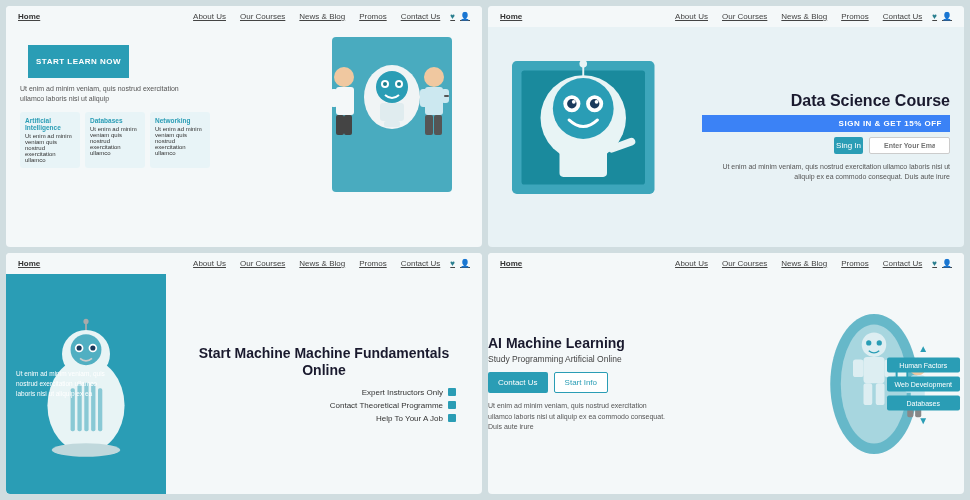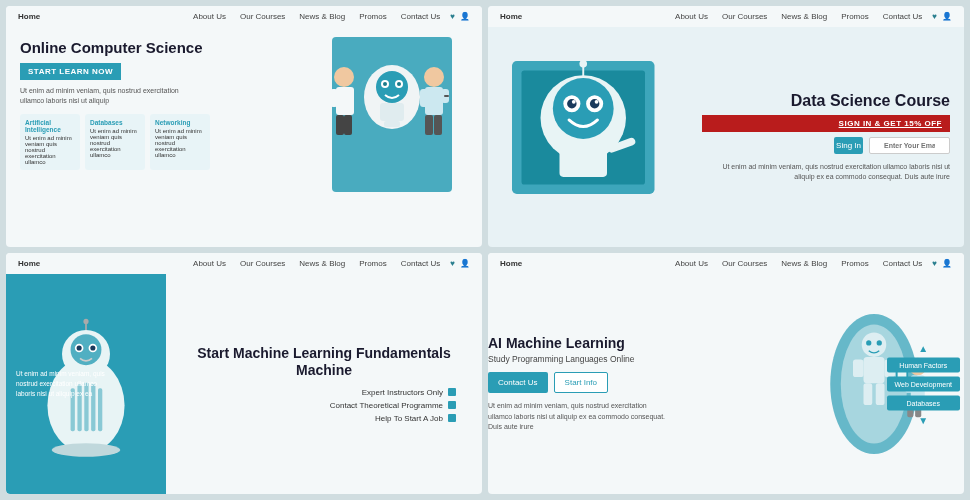--- a/index.html
+++ b/index.html
@@ -36,6 +36,7 @@
       background: #f4f8f9;
       z-index: 2;
       position: relative;
+      text-decoration: underline;
     }
     .nav-home { font-weight: bold; color: #333; margin-right: 6px; }
     .nav-items { display: flex; gap: 14px; margin-left: auto; }

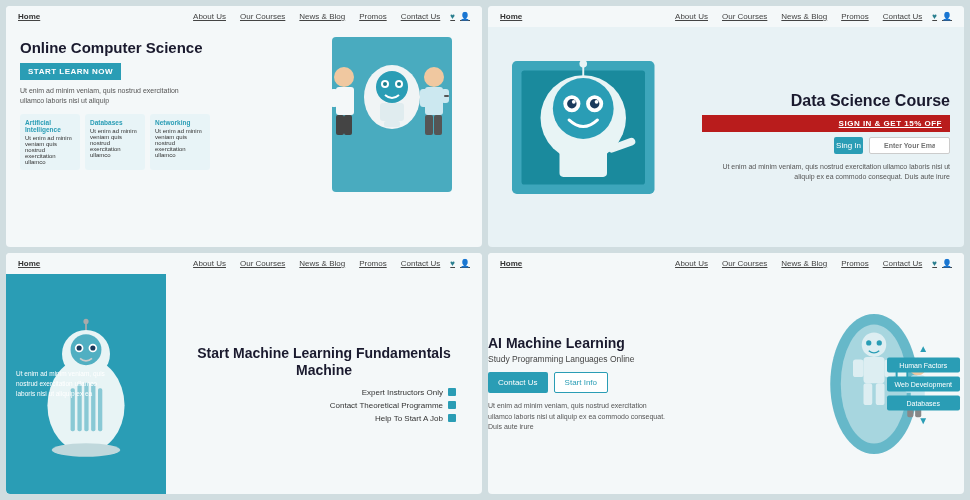--- a/index.html
+++ b/index.html
@@ -340,7 +340,6 @@
   </div>
   <div class="content">
     <div class="text-area">
-      <h1>Online Computer Science</h1>
       <div class="cta-bar">START LEARN NOW</div>
       <p class="desc">Ut enim ad minim veniam, quis nostrud exercitation ullamco laboris nisi ut aliquip</p>
       <div class="cards">

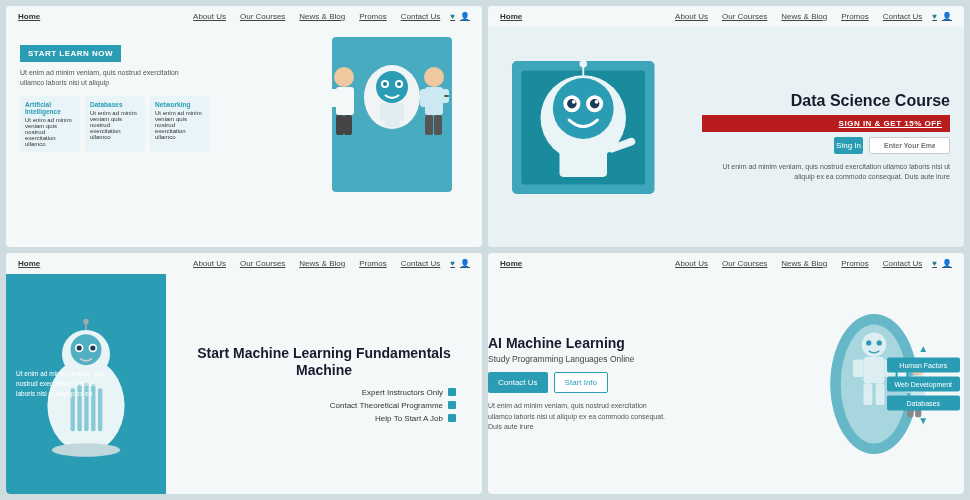--- a/index.html
+++ b/index.html
@@ -62,8 +62,8 @@
       color: white;
       font-size: 8px;
       font-weight: bold;
-      padding: 4px 8px;
-      margin: 6px 0;
+      padding: 12px 8px;
+      margin: 6px 8px;
       display: inline-block;
       letter-spacing: 0.5px;
     }

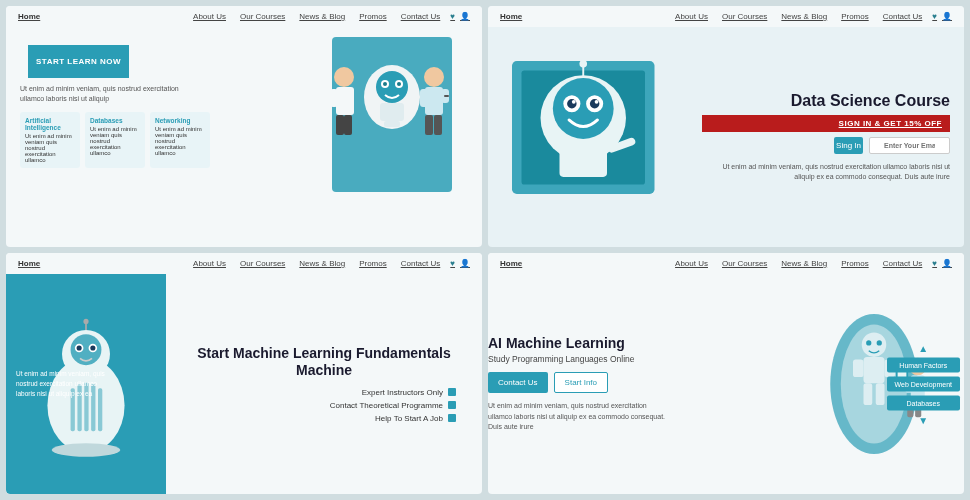--- a/index.html
+++ b/index.html
@@ -119,7 +119,7 @@
       text-align: right;
     }
     .panel-2 .cta-bar {
-      background: #b91c1c;
+      background: #3b82f6;
       color: #fff;
       font-size: 8px;
       font-weight: bold;
@@ -128,7 +128,6 @@
       display: block;
       text-align: right;
       letter-spacing: 0.5px;
-      text-decoration: underline;
     }
     .panel-2 .sign-row {
       display: flex;

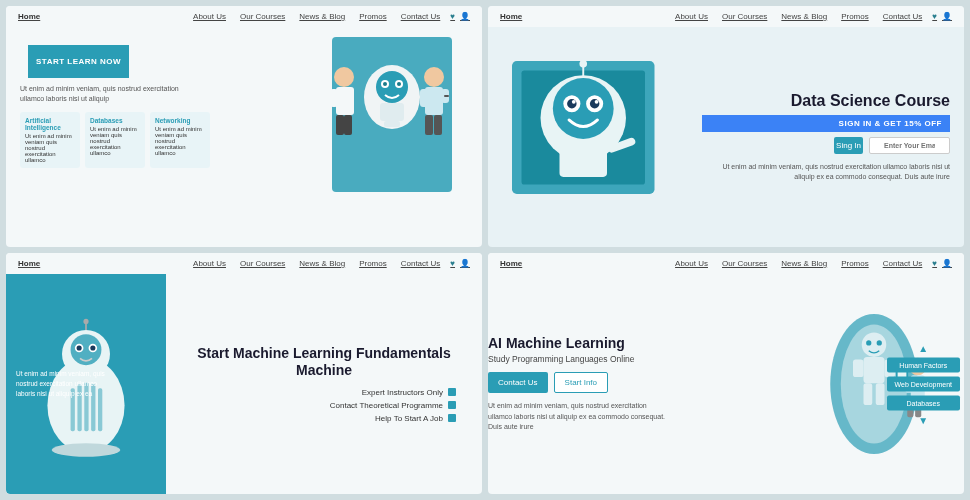--- a/index.html
+++ b/index.html
@@ -492,7 +492,7 @@
       </svg>
     </div>
     <div class="text-side">
-      <h1>Start Machine Learning Fundamentals Machine</h1>
+      <h1>Start Machine Machine Fundamentals Online</h1>
       <div class="features">
         <div class="feature-row">
           <span>Expert Instructors Only</span>

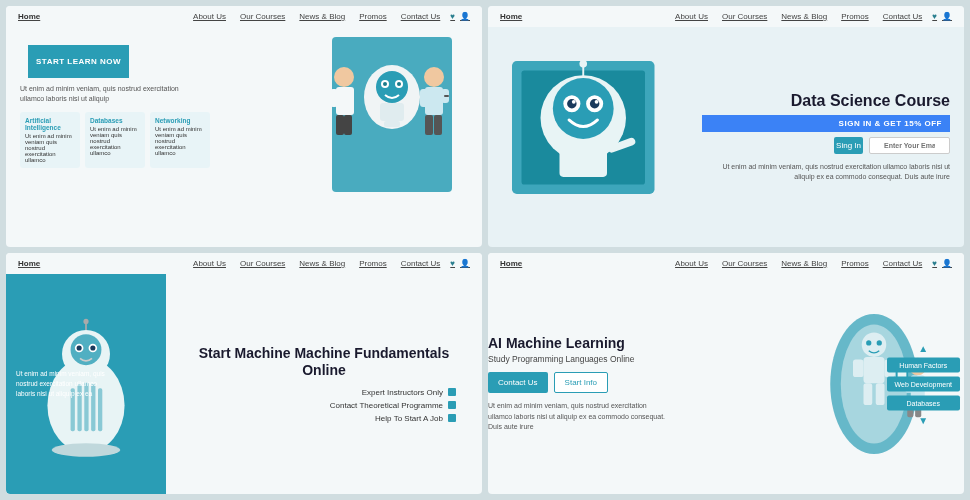--- a/index.html
+++ b/index.html
@@ -529,7 +529,7 @@
   <div class="content">
     <div class="text-area">
       <h1>AI Machine Learning</h1>
-      <p class="subtitle">Study Programming Languages Online</p>
+      <p class="subtitle">Study Programming Artificial Online</p>
       <div class="btn-row">
         <button class="btn-teal">Contact Us</button>
         <button class="btn-outline">Start Info</button>

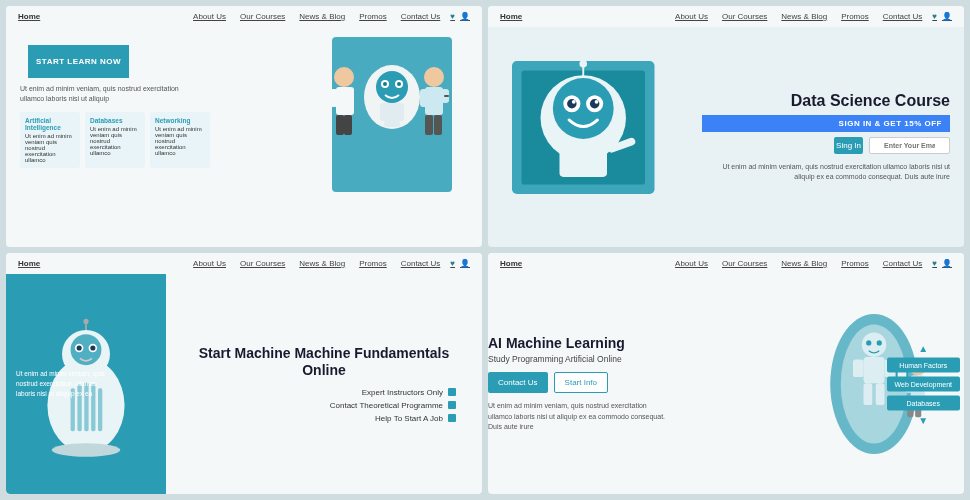--- a/index.html
+++ b/index.html
@@ -503,7 +503,7 @@
           <div class="feature-dot"></div>
         </div>
         <div class="feature-row">
-          <span>Help To Start A Job</span>
+          <span>Help To Your A Job</span>
           <div class="feature-dot"></div>
         </div>
       </div>

